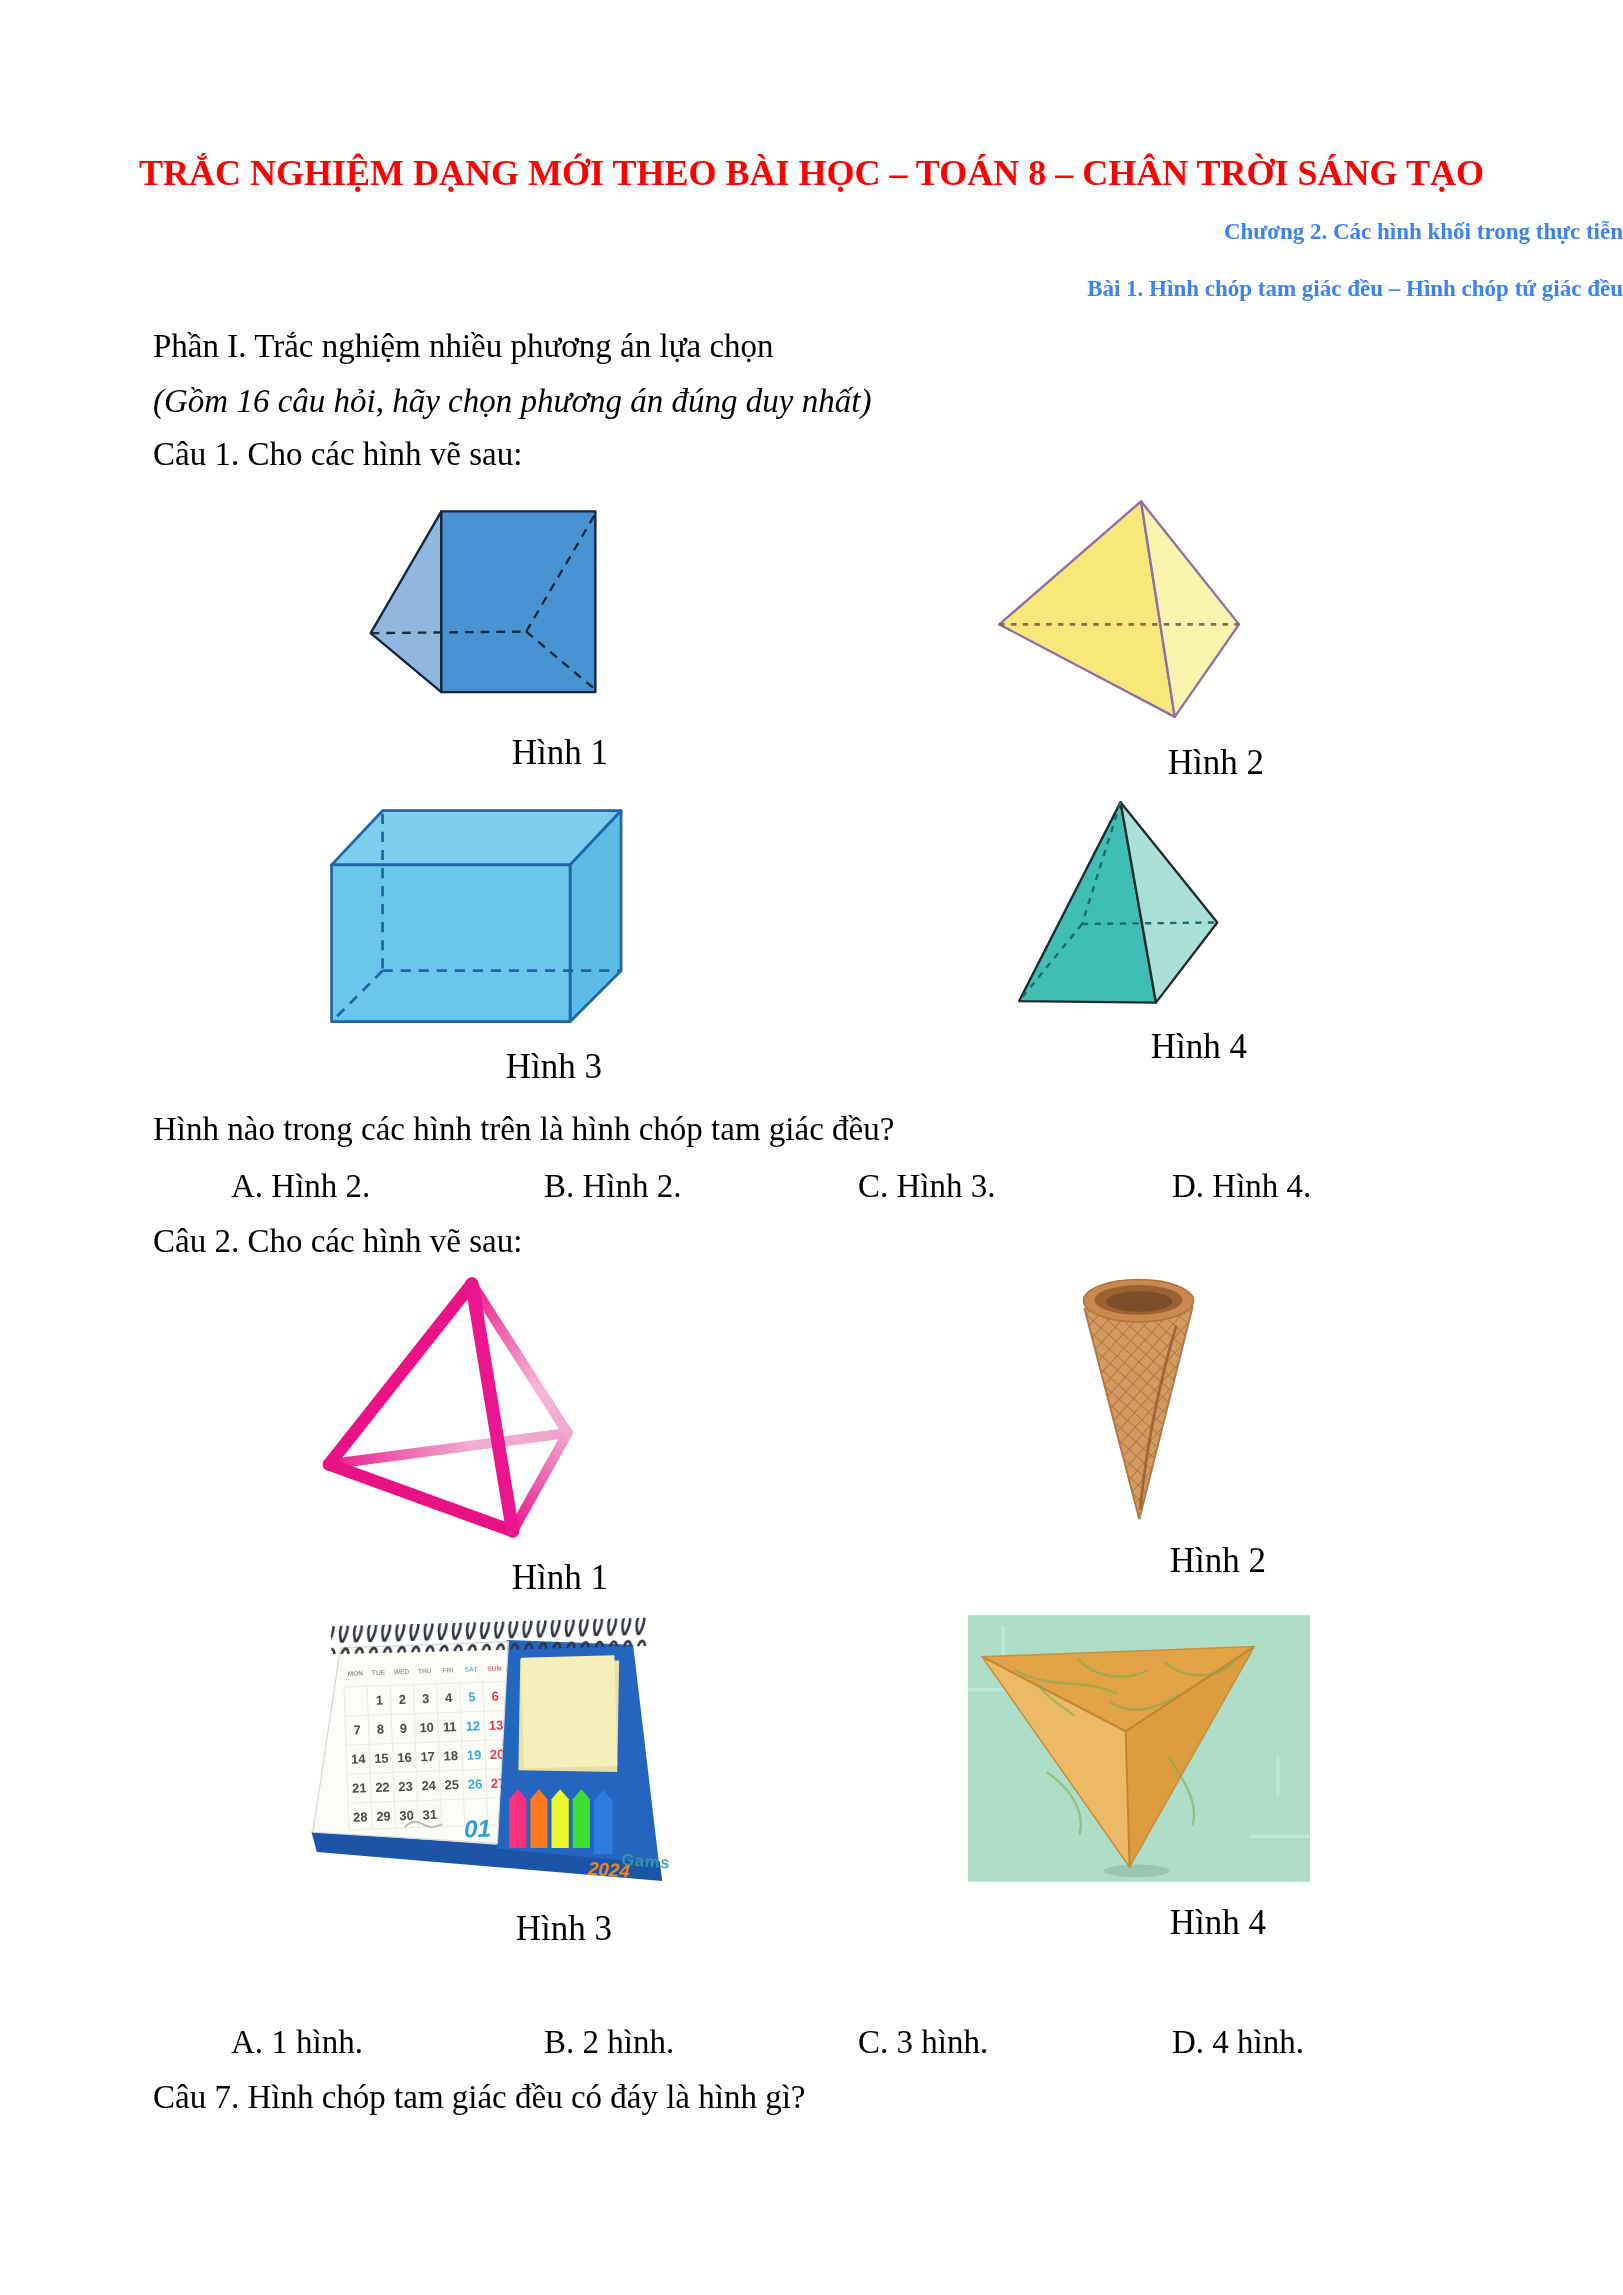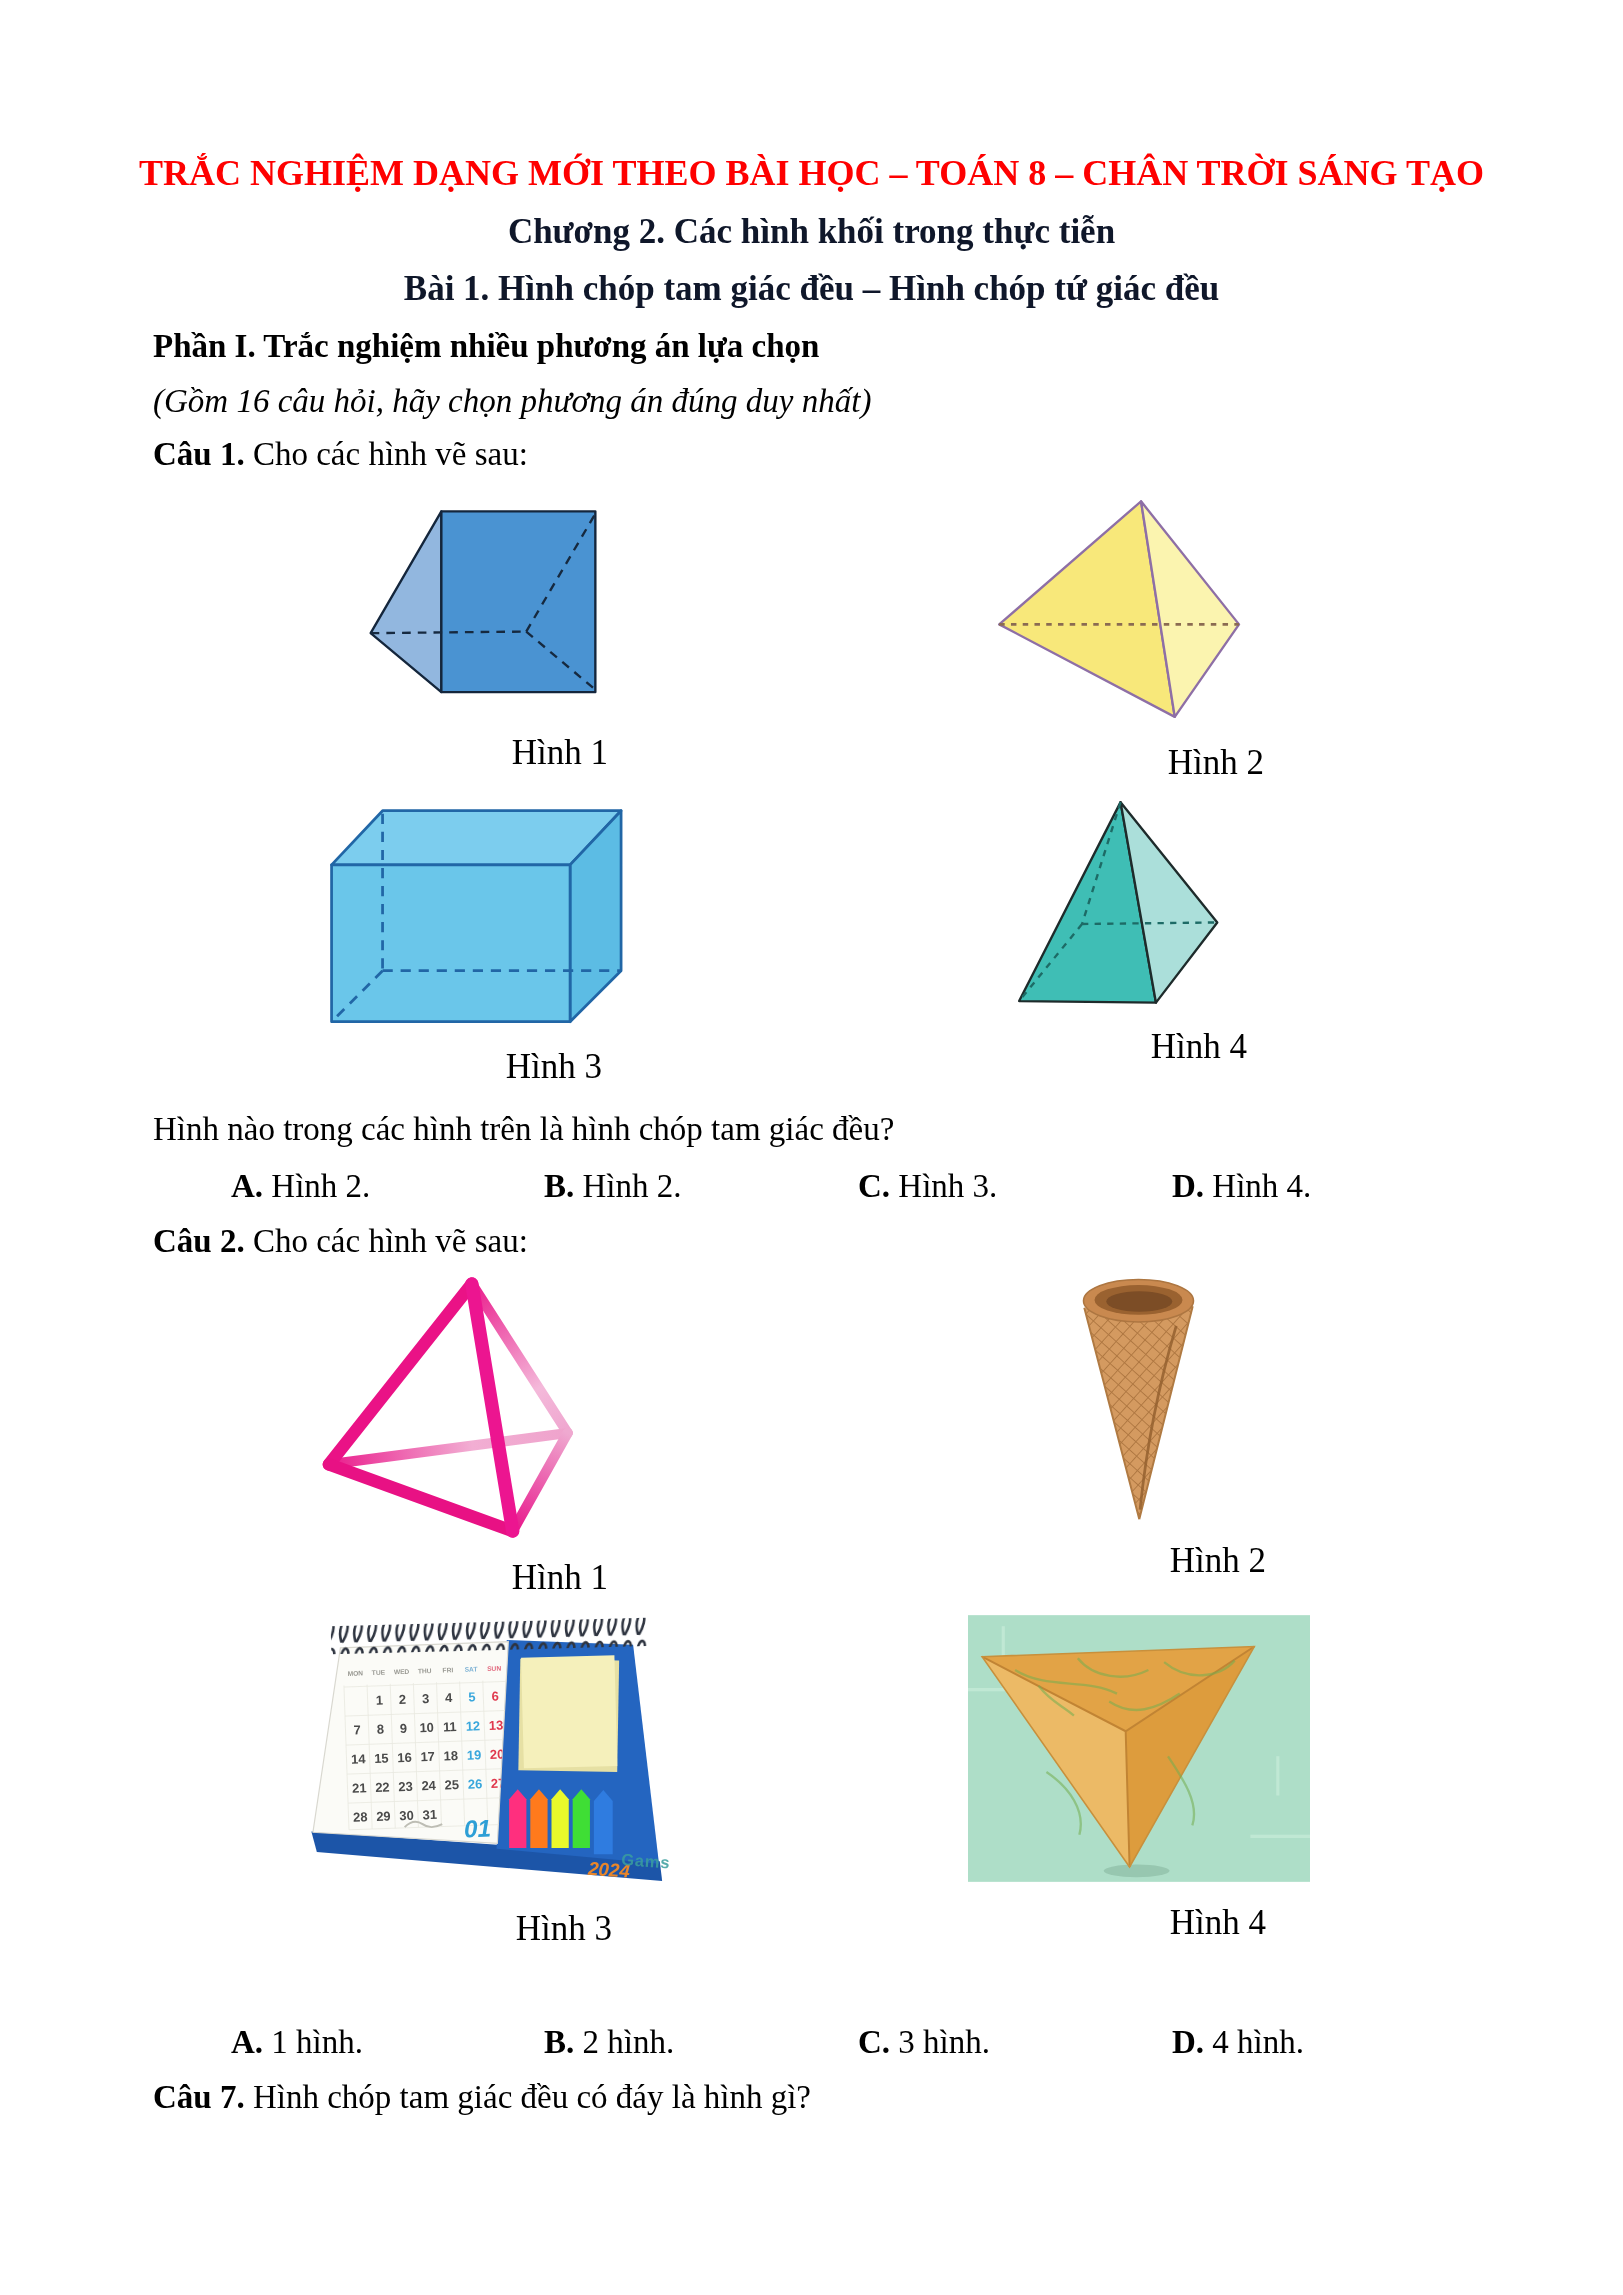--- a/index.html
+++ b/index.html
@@ -8,7 +8,7 @@
   .ln{position:absolute;white-space:nowrap;font-size:33px;line-height:39px;}
   .ctr{left:0;width:1623px;text-align:center;}
   .red{color:#FE0000;font-weight:700;font-size:36px;}
-  .blue{color:#0f172a;font-weight:700;font-size:35px;}
+  .blue{color:#3b82f6;font-weight:700;font-size:23px;text-align:right;}
   .b{font-weight:700;text-align:center;}
   .i{font-style:italic;}
   .fig{position:absolute;}

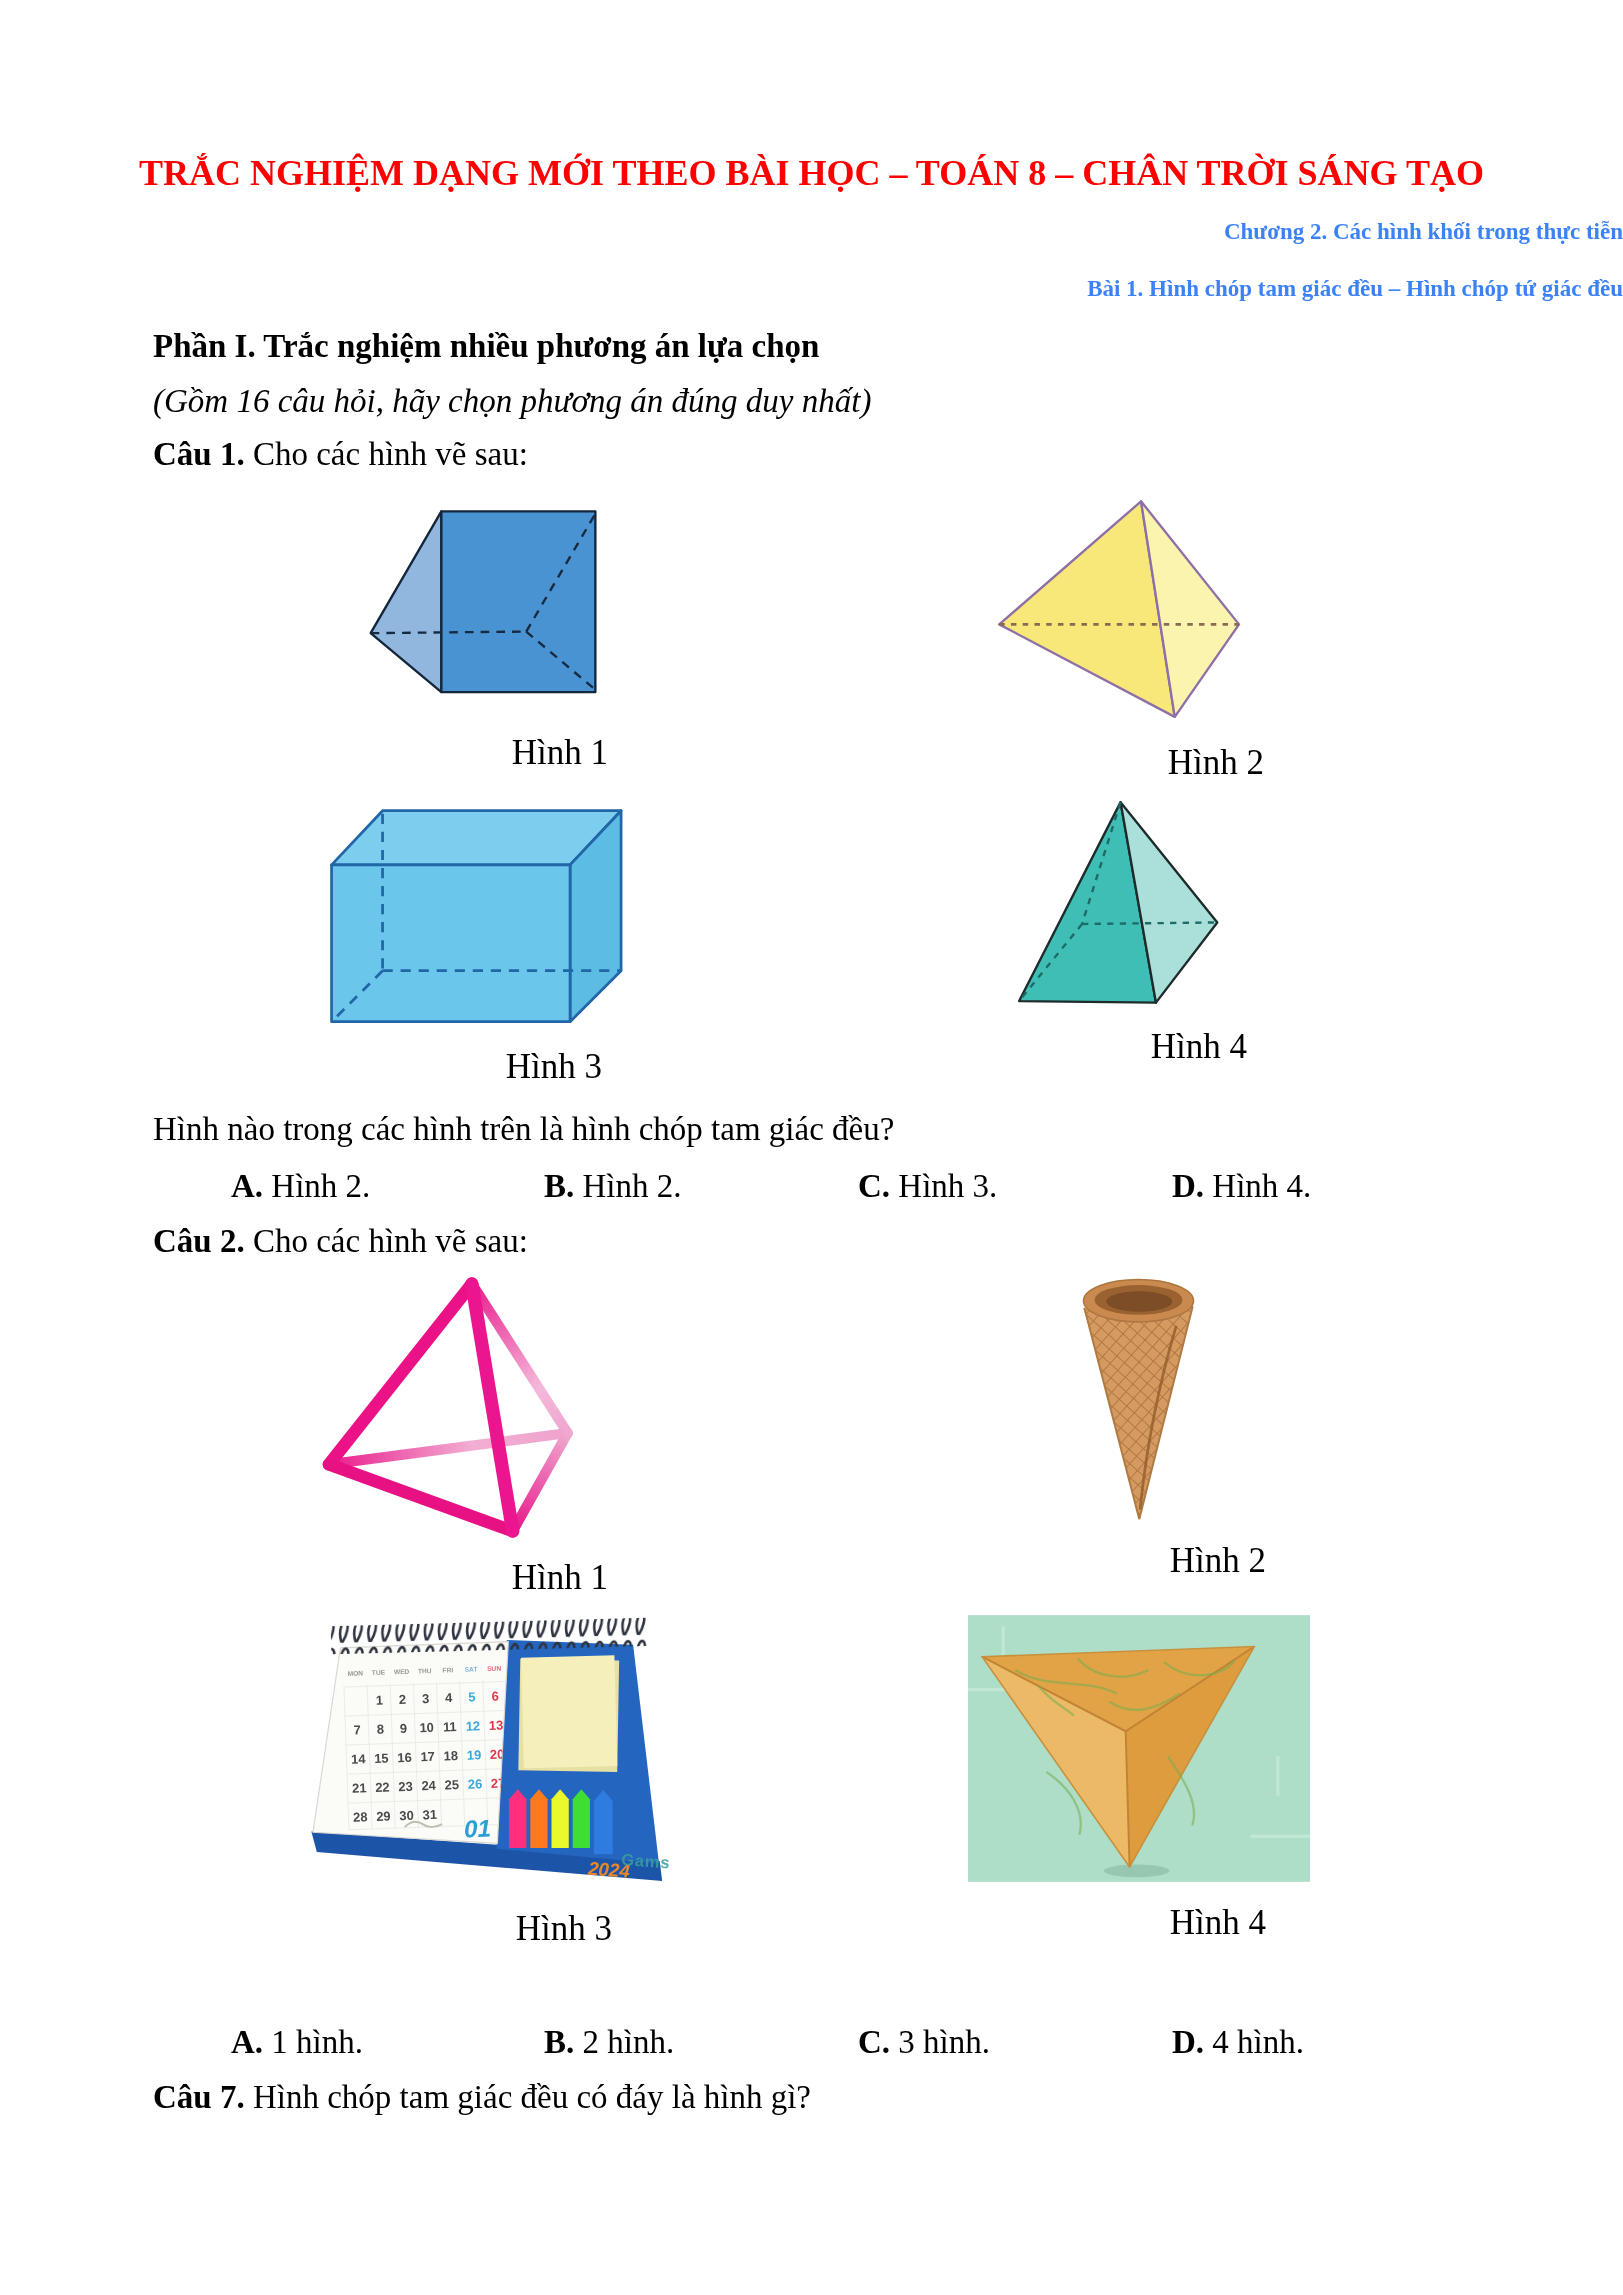--- a/index.html
+++ b/index.html
@@ -9,7 +9,7 @@
   .ctr{left:0;width:1623px;text-align:center;}
   .red{color:#FE0000;font-weight:700;font-size:36px;}
   .blue{color:#3b82f6;font-weight:700;font-size:23px;text-align:right;}
-  .b{font-weight:700;text-align:center;}
+  .b{font-weight:400;text-align:center;}
   .i{font-style:italic;}
   .fig{position:absolute;}
   .cap{position:absolute;width:251px;text-align:right;font-size:35px;line-height:39px;}

